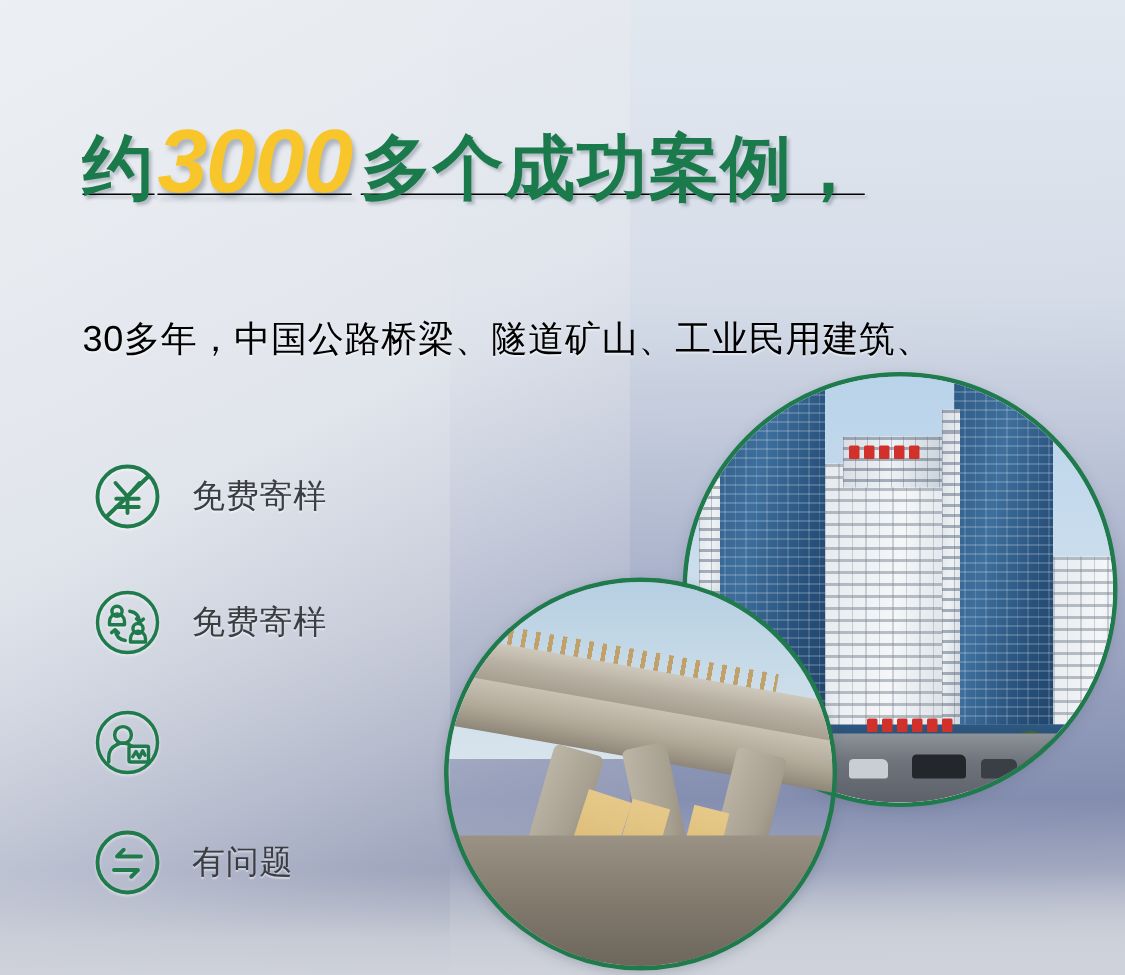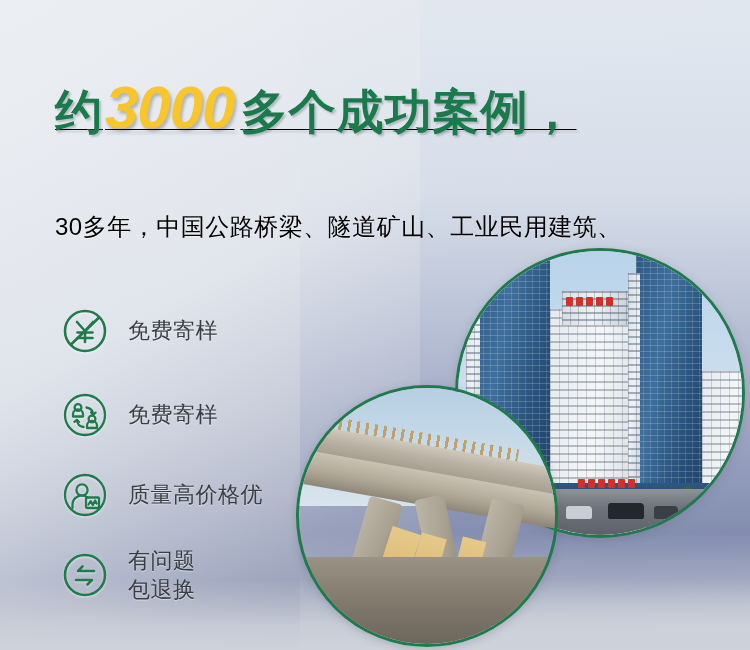--- a/index.html
+++ b/index.html
@@ -277,7 +277,6 @@
         </svg>
       </span>
       <span class="feat-text">
-        <span class="l2">质量高价格优</span>
       </span>
     </div>
 

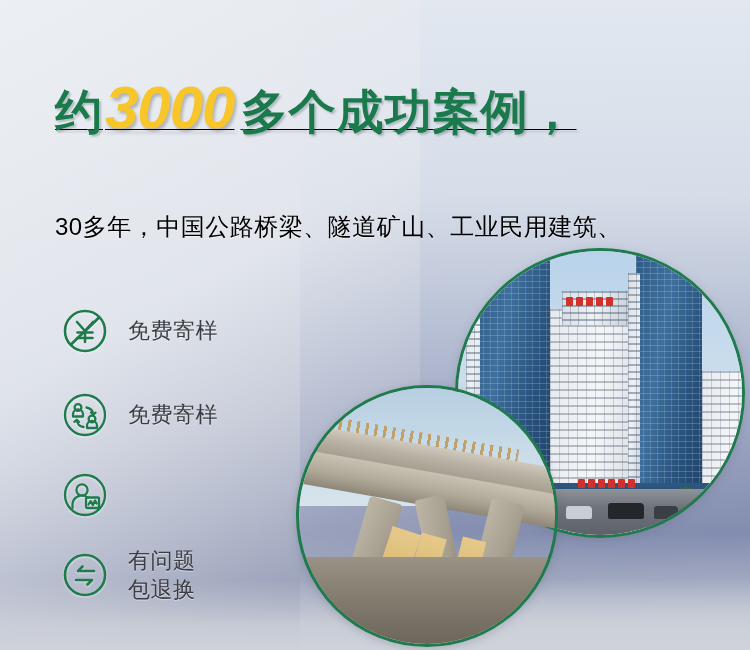--- a/index.html
+++ b/index.html
@@ -290,7 +290,6 @@
       </span>
       <span class="feat-text">
         <span>有问题</span>
-        <span class="l2">包退换</span>
       </span>
     </div>
 

